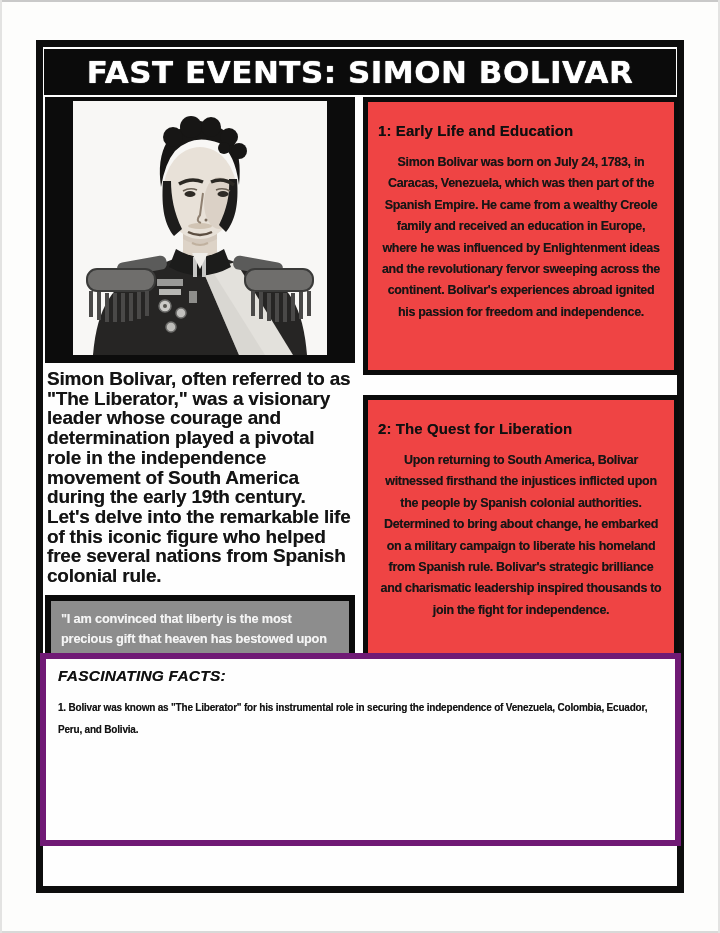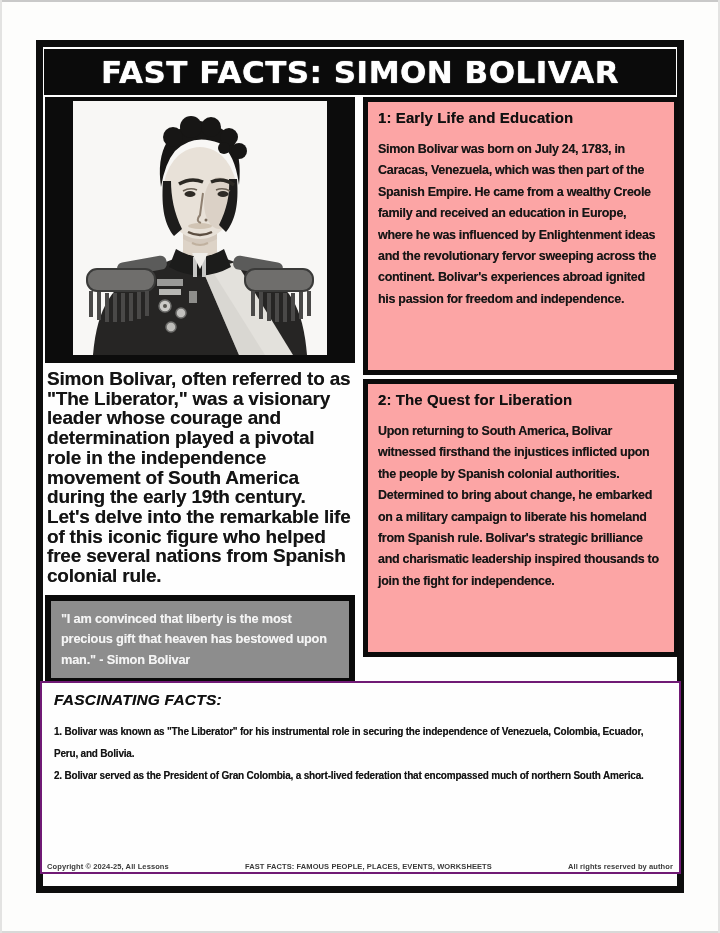--- a/index.html
+++ b/index.html
@@ -74,7 +74,7 @@
   <div class="sheet">
 
     <div class="title-bar">
-      <h1>FAST FACTS: SIMON BOLIVAR</h1>
+      <h1>FAST EVENTS: SIMON BOLIVAR</h1>
     </div>
 
     <div class="left-col">

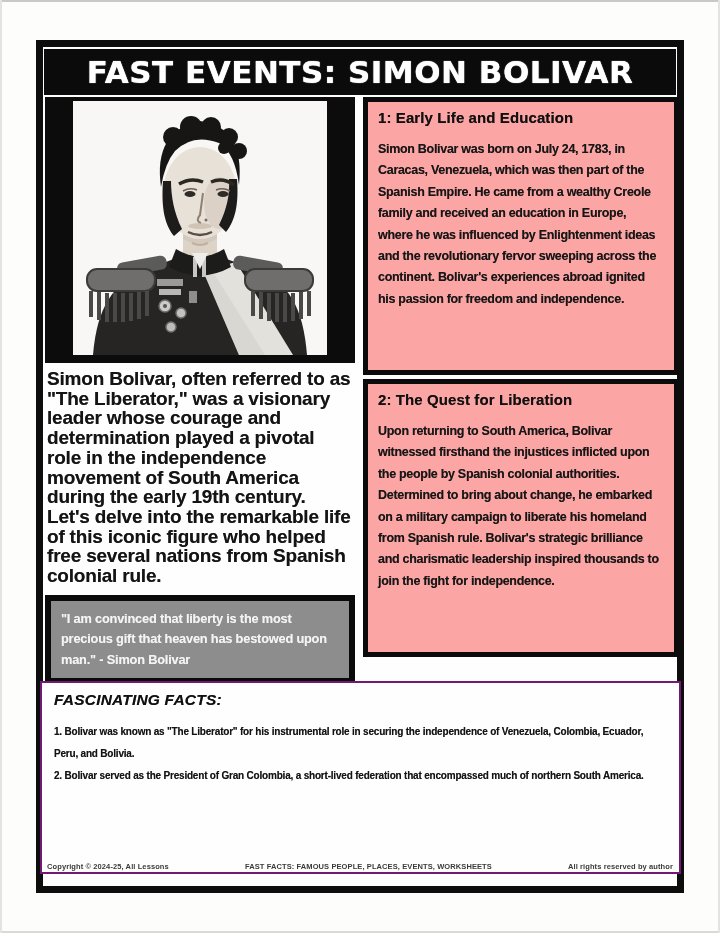--- a/index.html
+++ b/index.html
@@ -38,7 +38,7 @@
                line-height:20.5px; letter-spacing:-0.2px;
                text-shadow:0 0 0.6px rgba(255,255,255,0.5); }
 
-  .section-box { border:5px solid #0b0b0b; background:#fca5a5; padding:7px 10px 10px;
+  .section-box { border:5px solid #0b0b0b; background:#ef4444; padding:20px 10px 10px;
                  height:278px; }
   .section-box + .section-box { margin-top:4px; }
   .section-heading { font-size:15px; font-weight:bold; color:#101010; letter-spacing:0.1px;

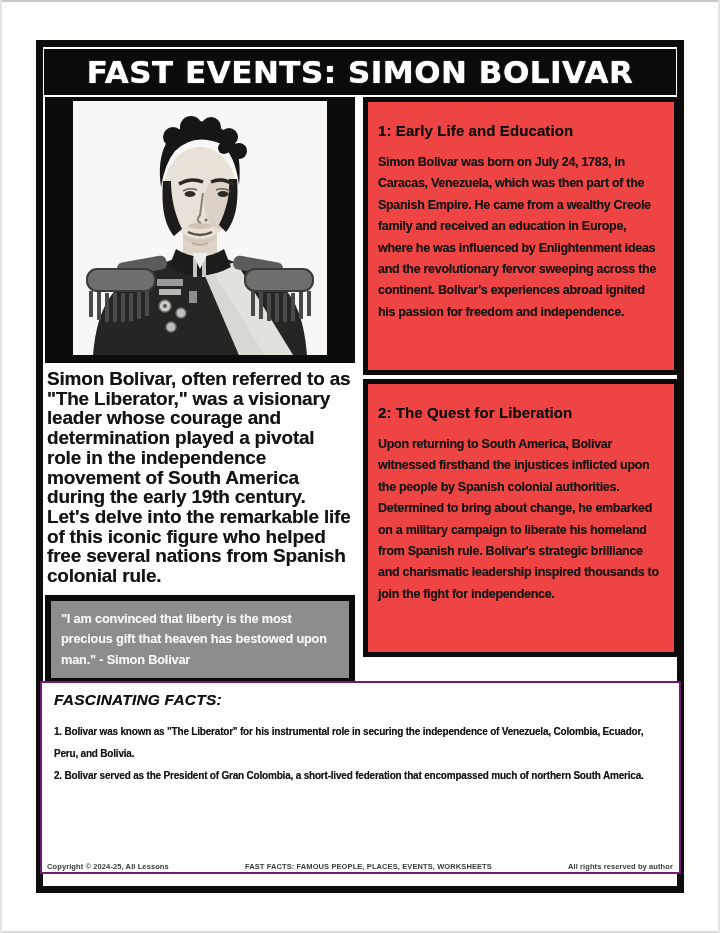--- a/index.html
+++ b/index.html
@@ -45,7 +45,7 @@
                      text-shadow:0 0 0.5px rgba(10,10,10,0.6); }
   .section-body { margin-top:13px; font-size:12.5px; line-height:21.4px; font-weight:bold;
                   color:#161616; letter-spacing:-0.3px;
-                  text-shadow:0 0 0.5px rgba(10,10,10,0.5); }
+                  text-shadow:0 0 0.5px rgba(10,10,10,0.5);text-align:center; }
 
   
   .facts-box { position:absolute; left:-3px; width:641px; top:634px; height:193px;

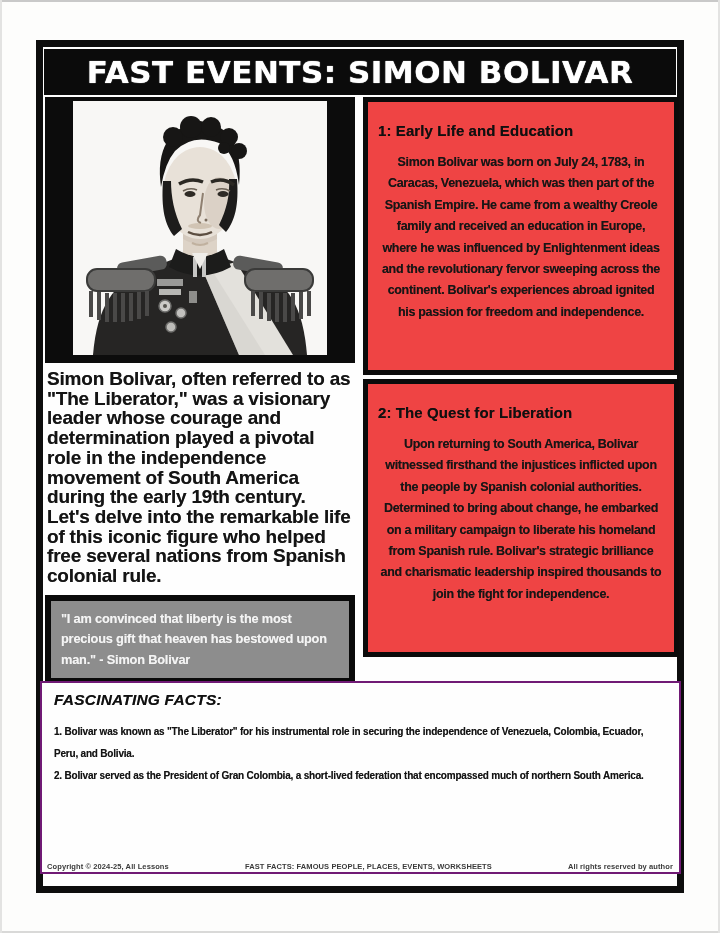--- a/index.html
+++ b/index.html
@@ -40,7 +40,7 @@
 
   .section-box { border:5px solid #0b0b0b; background:#ef4444; padding:20px 10px 10px;
                  height:278px; }
-  .section-box + .section-box { margin-top:4px; }
+  .section-box + .section-box { margin-top:20px; }
   .section-heading { font-size:15px; font-weight:bold; color:#101010; letter-spacing:0.1px;
                      text-shadow:0 0 0.5px rgba(10,10,10,0.6); }
   .section-body { margin-top:13px; font-size:12.5px; line-height:21.4px; font-weight:bold;

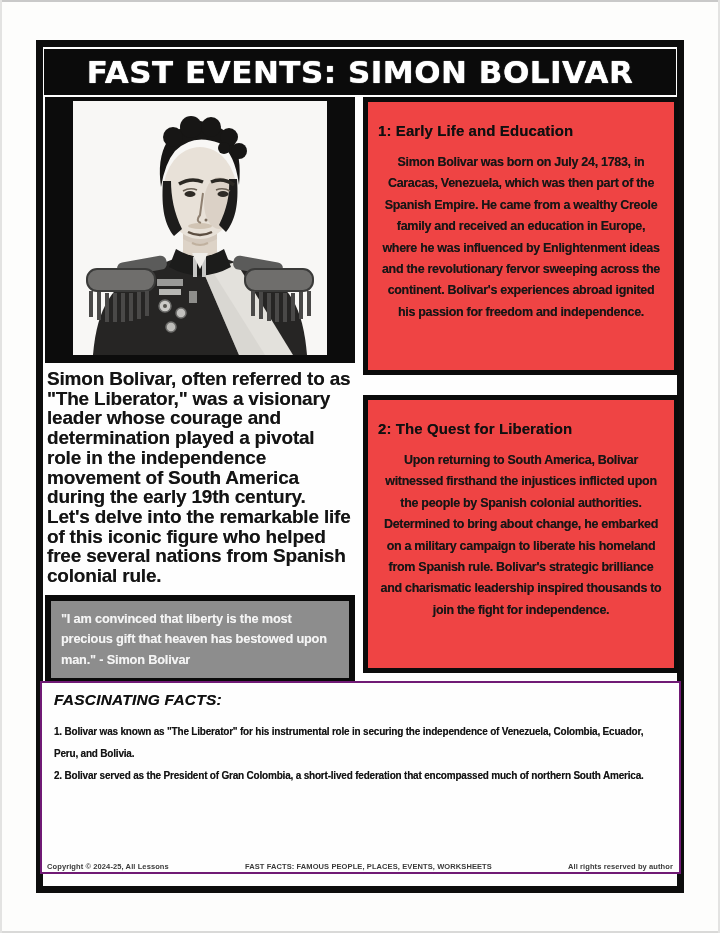--- a/index.html
+++ b/index.html
@@ -48,8 +48,8 @@
                   text-shadow:0 0 0.5px rgba(10,10,10,0.5);text-align:center; }
 
   
-  .facts-box { position:absolute; left:-3px; width:641px; top:634px; height:193px;
-               border:2px solid #701a75; background:#fefefe; padding:8px 12px; }
+  .facts-box { position:absolute; left:-3px; width:641px; top:606px; height:193px;
+               border:6px solid #701a75; background:#fefefe; padding:8px 12px; }
   .facts-heading { font-style:italic; font-weight:bold; font-size:15.5px; color:#101010;
                    letter-spacing:0.2px; text-shadow:0 0 0.5px rgba(10,10,10,0.6); }
   .facts-list { margin-top:12px; max-width:600px; }

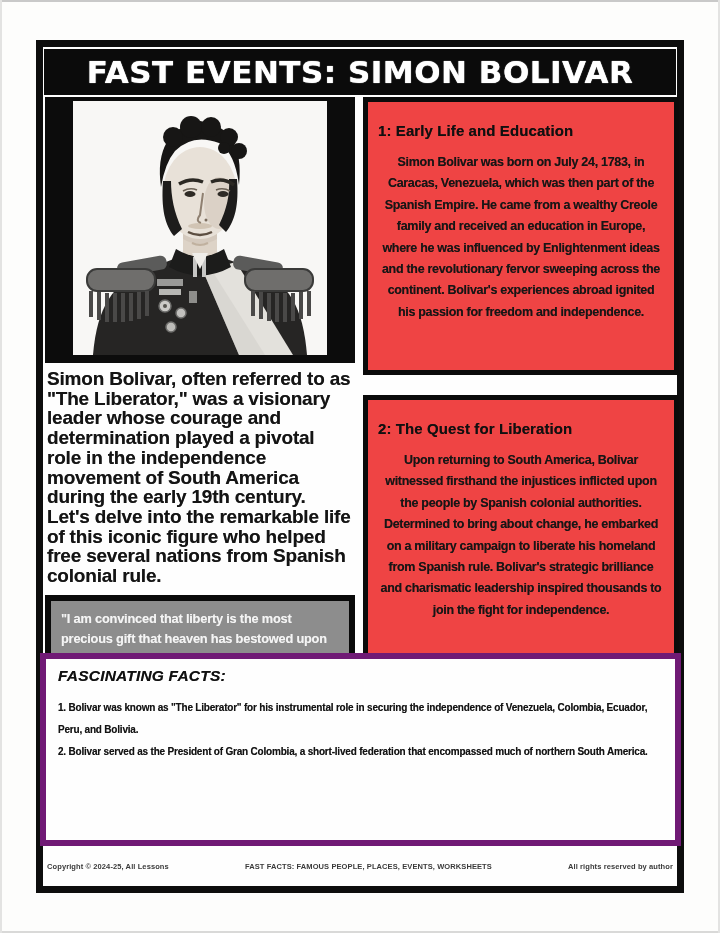--- a/index.html
+++ b/index.html
@@ -173,7 +173,6 @@
       <div class="facts-heading">FASCINATING FACTS:</div>
       <div class="facts-list">
         <p>1. Bolivar was known as "The Liberator" for his instrumental role in securing the independence of Venezuela, Colombia, Ecuador, Peru, and Bolivia.</p>
-        <p>2. Bolivar served as the President of Gran Colombia, a short-lived federation that encompassed much of northern South America.</p>
       </div>
     </div>
 

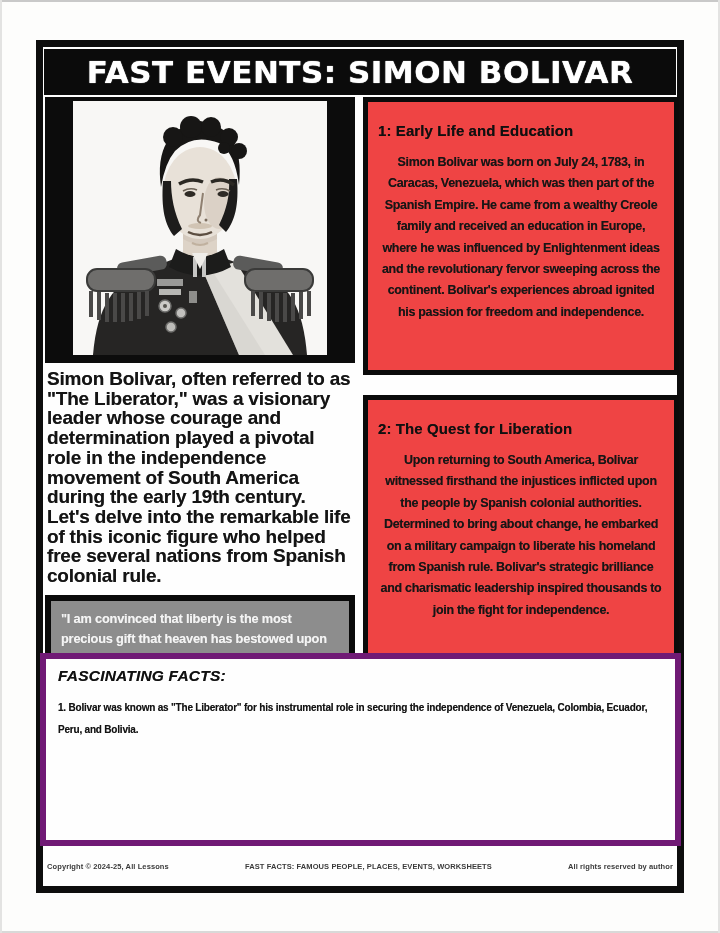--- a/index.html
+++ b/index.html
@@ -176,11 +176,6 @@
       </div>
     </div>
 
-    <div class="footer">
-      <span>Copyright © 2024-25, All Lessons</span>
-      <span>FAST FACTS: FAMOUS PEOPLE, PLACES, EVENTS, WORKSHEETS</span>
-      <span>All rights reserved by author</span>
-    </div>
 
   </div>
 </div>

